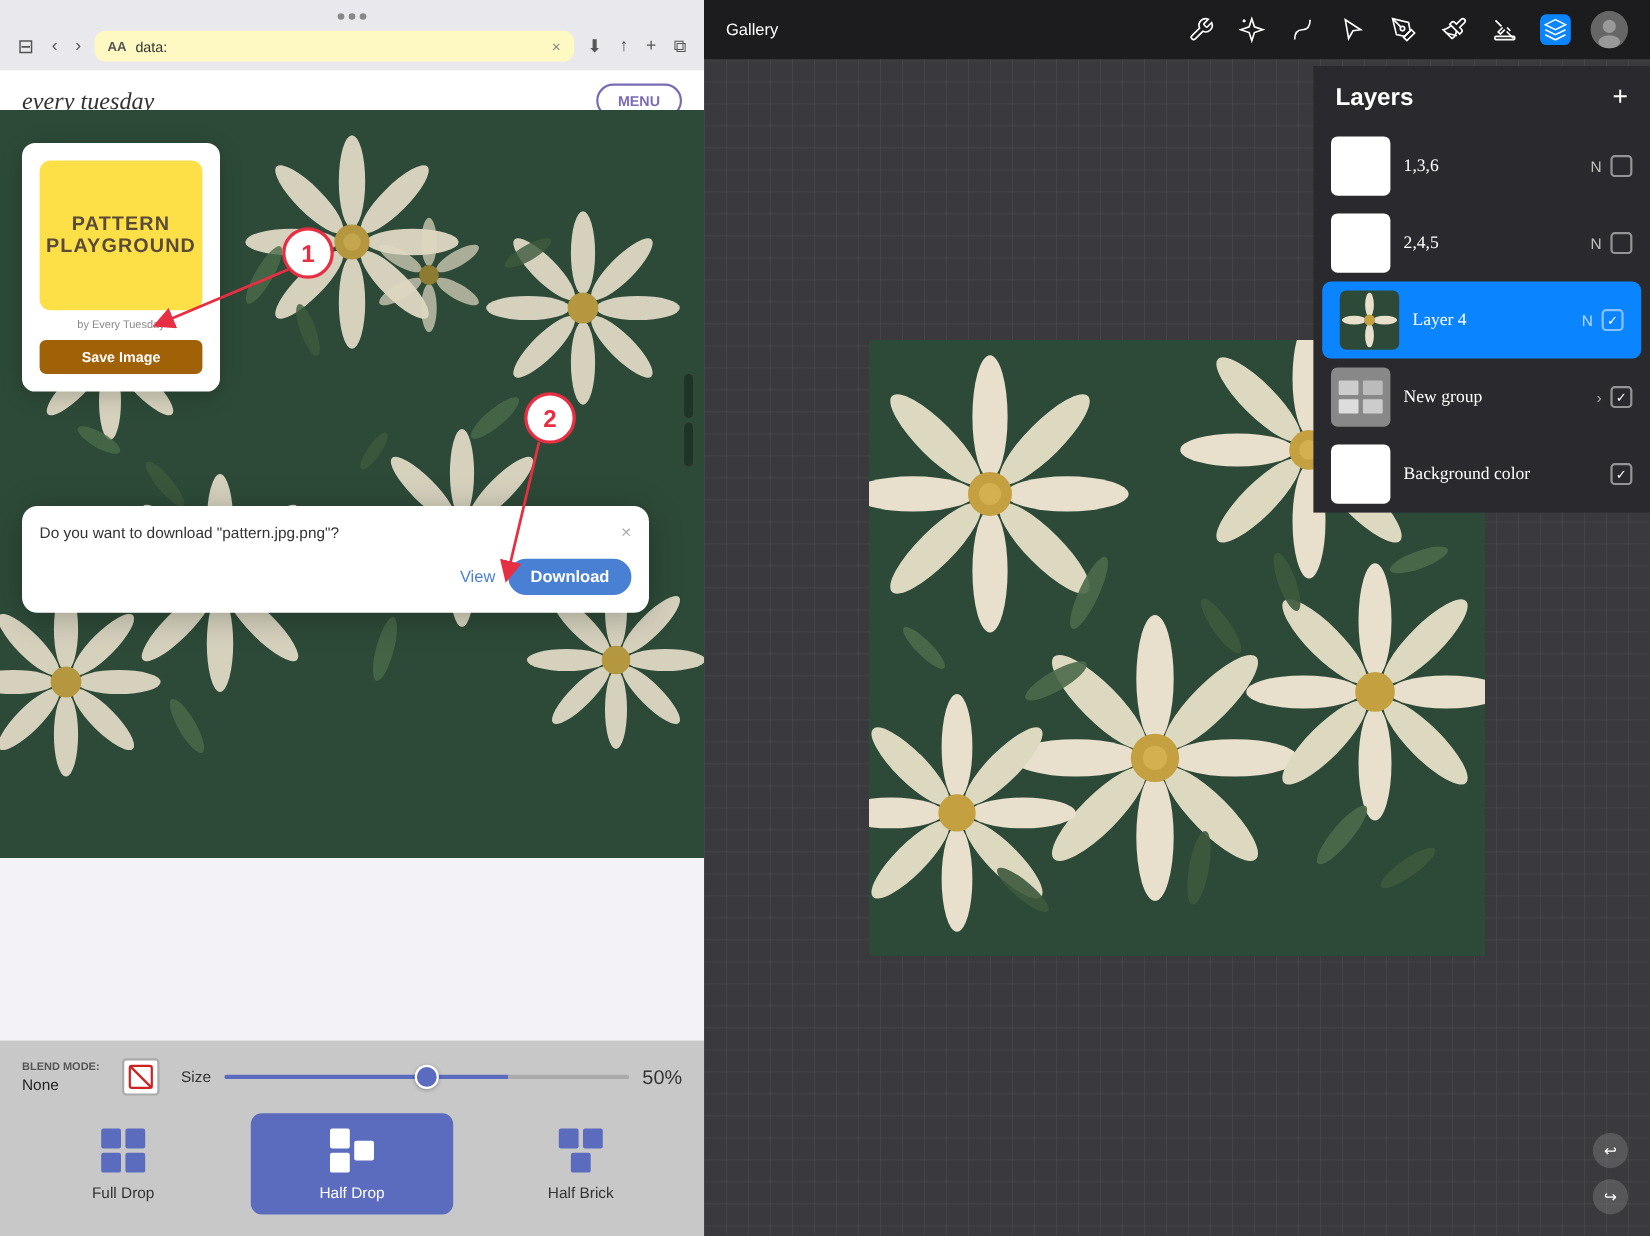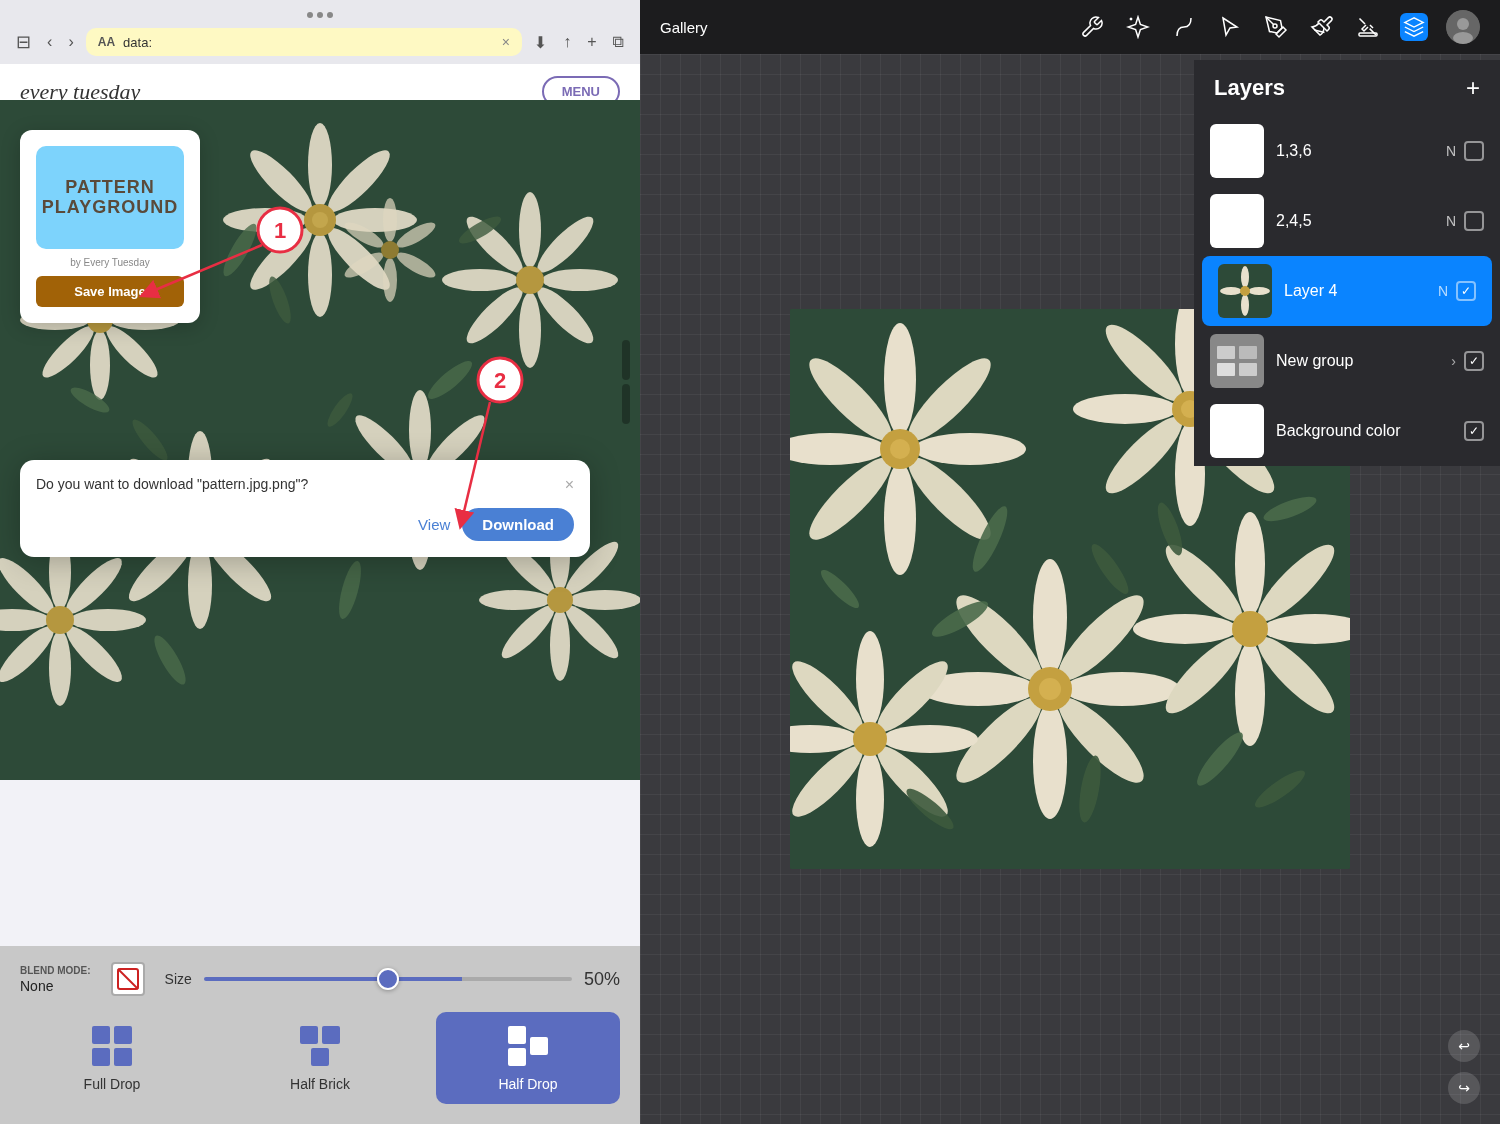--- a/index.html
+++ b/index.html
@@ -562,6 +562,7 @@
       flex: 1;
       display: flex;
       flex-direction: column;
+      font-family: Liberation Serif, serif;
     }
 
     .layer-name {

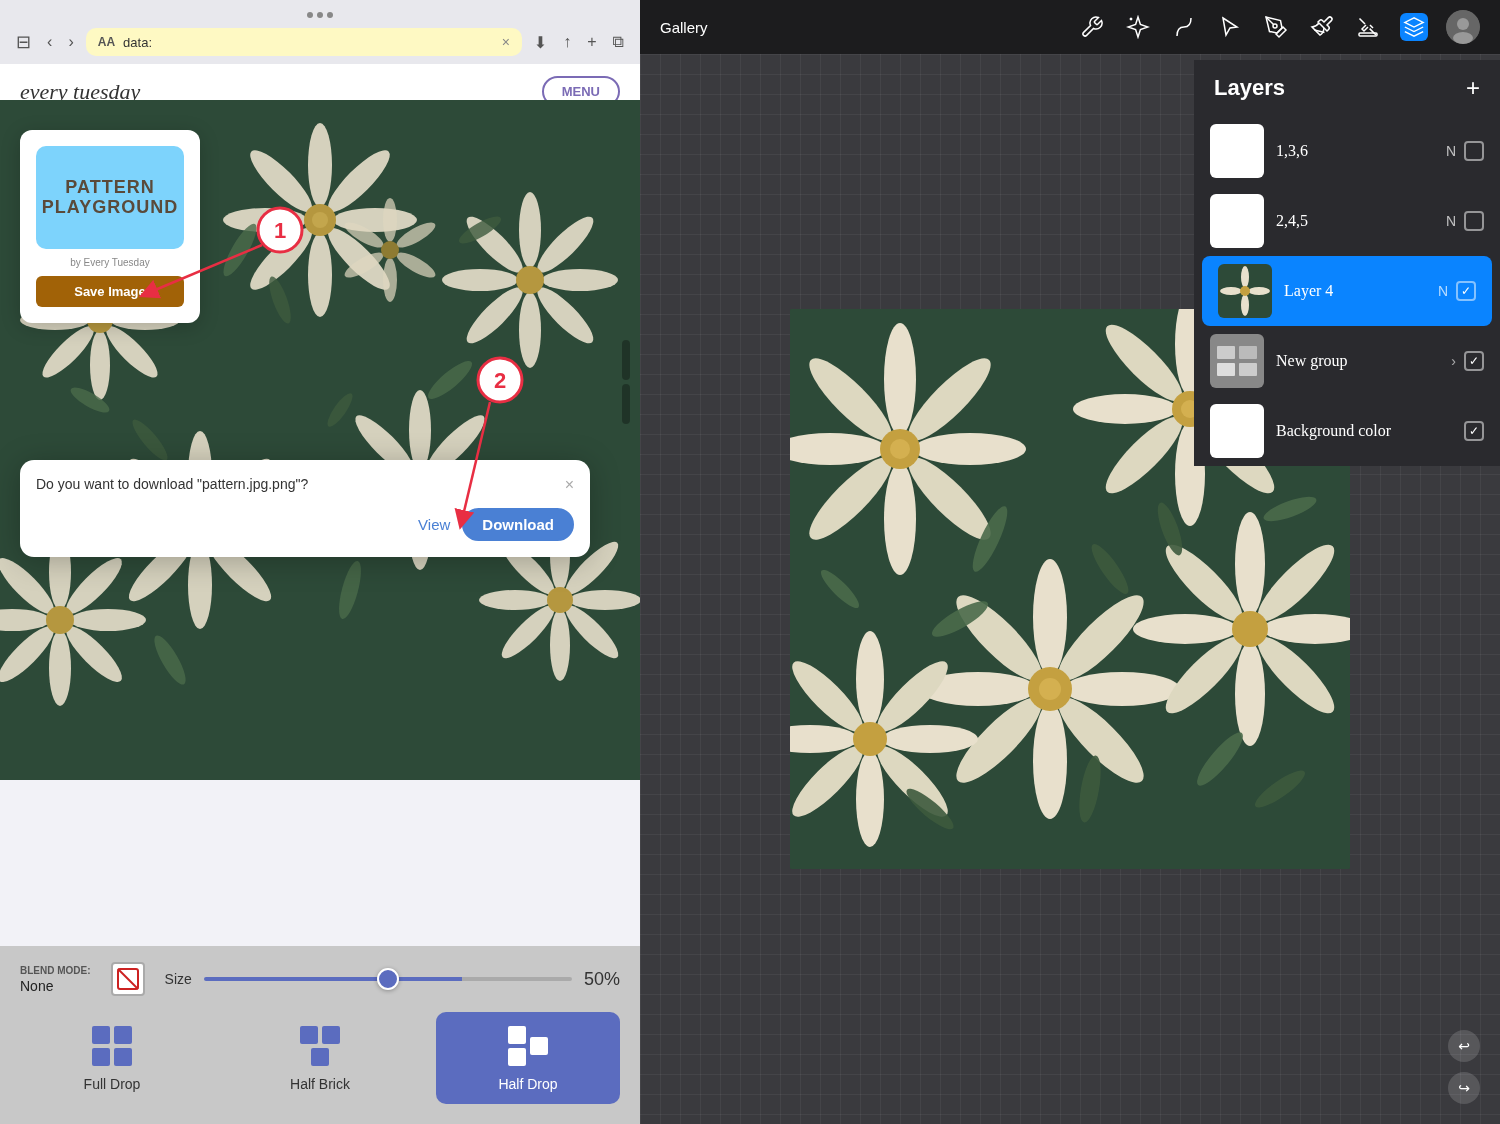--- a/index.html
+++ b/index.html
@@ -135,10 +135,10 @@
     }
 
     .pattern-logo-area {
-      background: #7dd3fc;
+      background: #fde047;
       border-radius: 10px;
       width: 148px;
-      height: 103px;
+      height: 136px;
       display: flex;
       flex-direction: column;
       align-items: center;

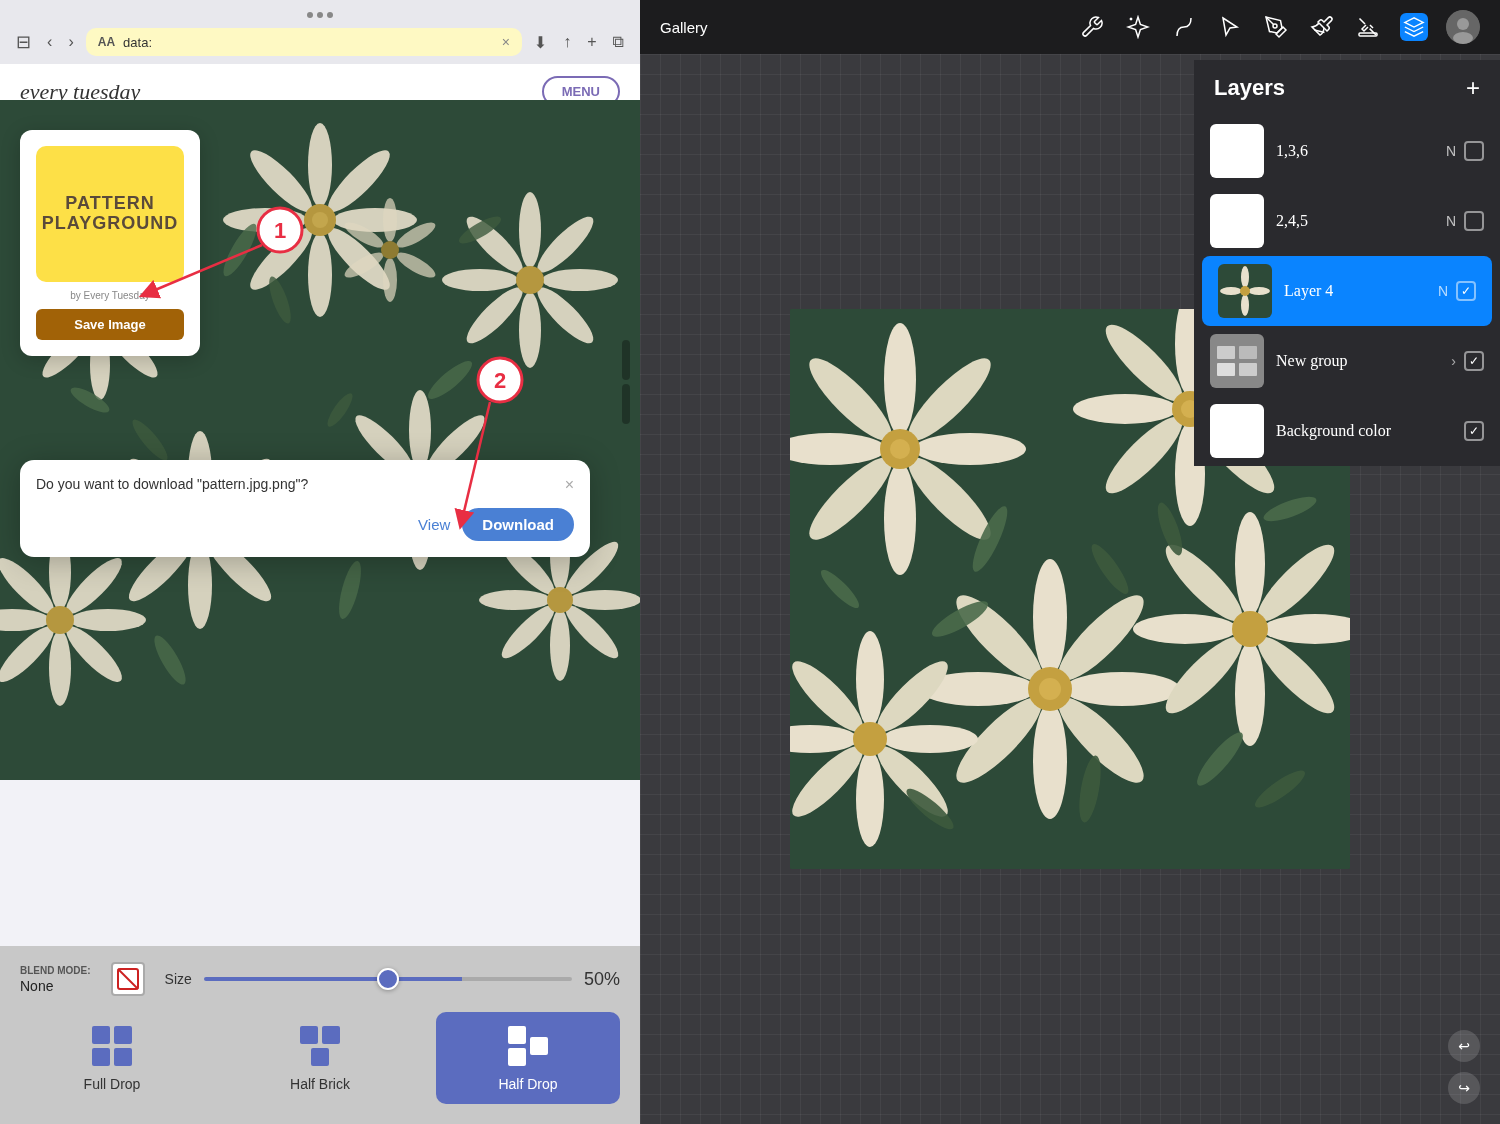--- a/index.html
+++ b/index.html
@@ -844,6 +844,17 @@
         <span class="pattern-type-label">Full Drop</span>
       </div>
 
+      <div class="pattern-type active">
+        <div class="pattern-icon">
+          <svg width="44" height="44" viewBox="0 0 44 44">
+            <rect x="2" y="2" width="18" height="18" fill="white" rx="2"></rect>
+            <rect x="24" y="13" width="18" height="18" fill="white" rx="2"></rect>
+            <rect x="2" y="24" width="18" height="18" fill="white" rx="2"></rect>
+          </svg>
+        </div>
+        <span class="pattern-type-label">Half Drop</span>
+      </div>
+
       <div class="pattern-type">
         <div class="pattern-icon">
           <svg width="44" height="44" viewBox="0 0 44 44">
@@ -853,17 +864,6 @@
           </svg>
         </div>
         <span class="pattern-type-label">Half Brick</span>
-      </div>
-
-      <div class="pattern-type active">
-        <div class="pattern-icon">
-          <svg width="44" height="44" viewBox="0 0 44 44">
-            <rect x="2" y="2" width="18" height="18" fill="white" rx="2"></rect>
-            <rect x="24" y="13" width="18" height="18" fill="white" rx="2"></rect>
-            <rect x="2" y="24" width="18" height="18" fill="white" rx="2"></rect>
-          </svg>
-        </div>
-        <span class="pattern-type-label">Half Drop</span>
       </div>
     </div>
   </div>

